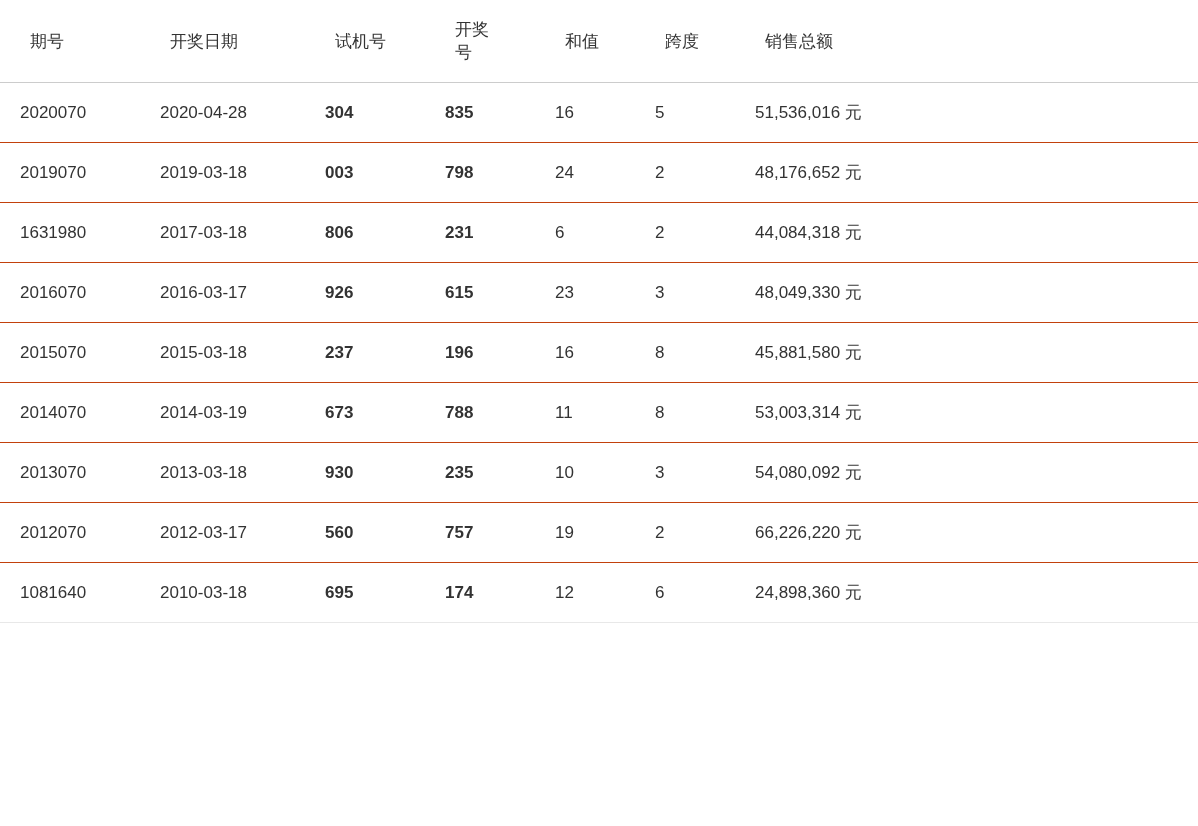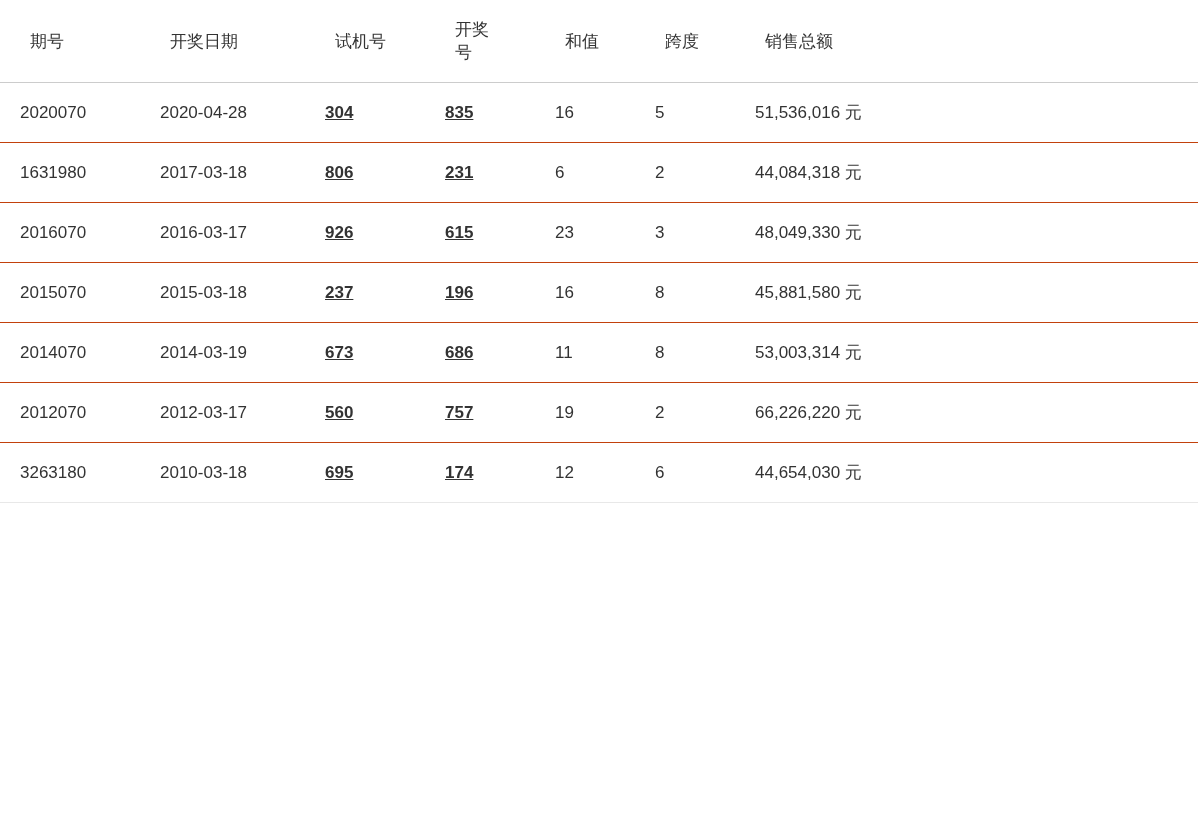--- a/index.html
+++ b/index.html
@@ -54,7 +54,6 @@
 
     td.bold-cell {
       font-weight: bold;
-      text-decoration: underline;
     }
 
     col.col-qihao { width: 140px; }

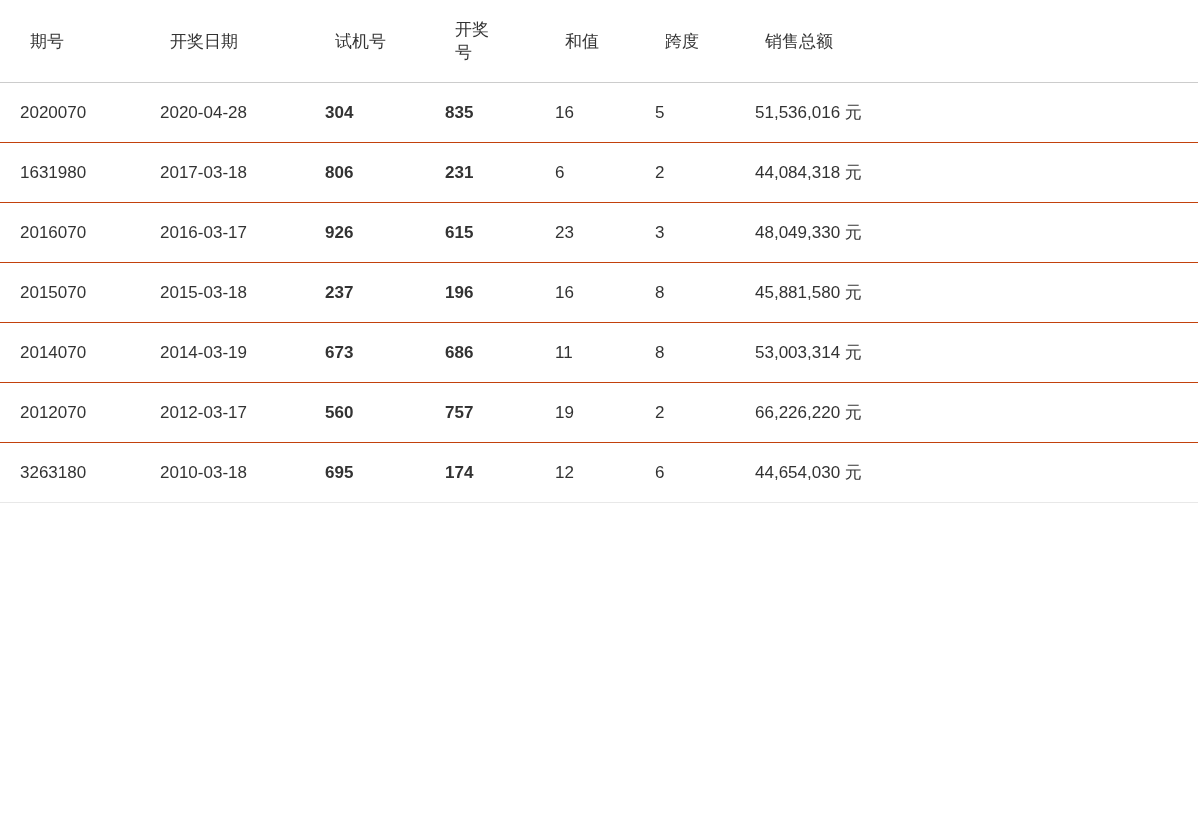--- a/index.html
+++ b/index.html
@@ -100,6 +100,15 @@
           <td>51,536,016 元</td>
         </tr>
         <tr>
+          <td>2019070</td>
+          <td>2019-03-18</td>
+          <td class="bold-cell">003</td>
+          <td class="bold-cell">798</td>
+          <td>24</td>
+          <td>2</td>
+          <td>48,176,652 元</td>
+        </tr>
+        <tr>
           <td>1631980</td>
           <td>2017-03-18</td>
           <td class="bold-cell">806</td>

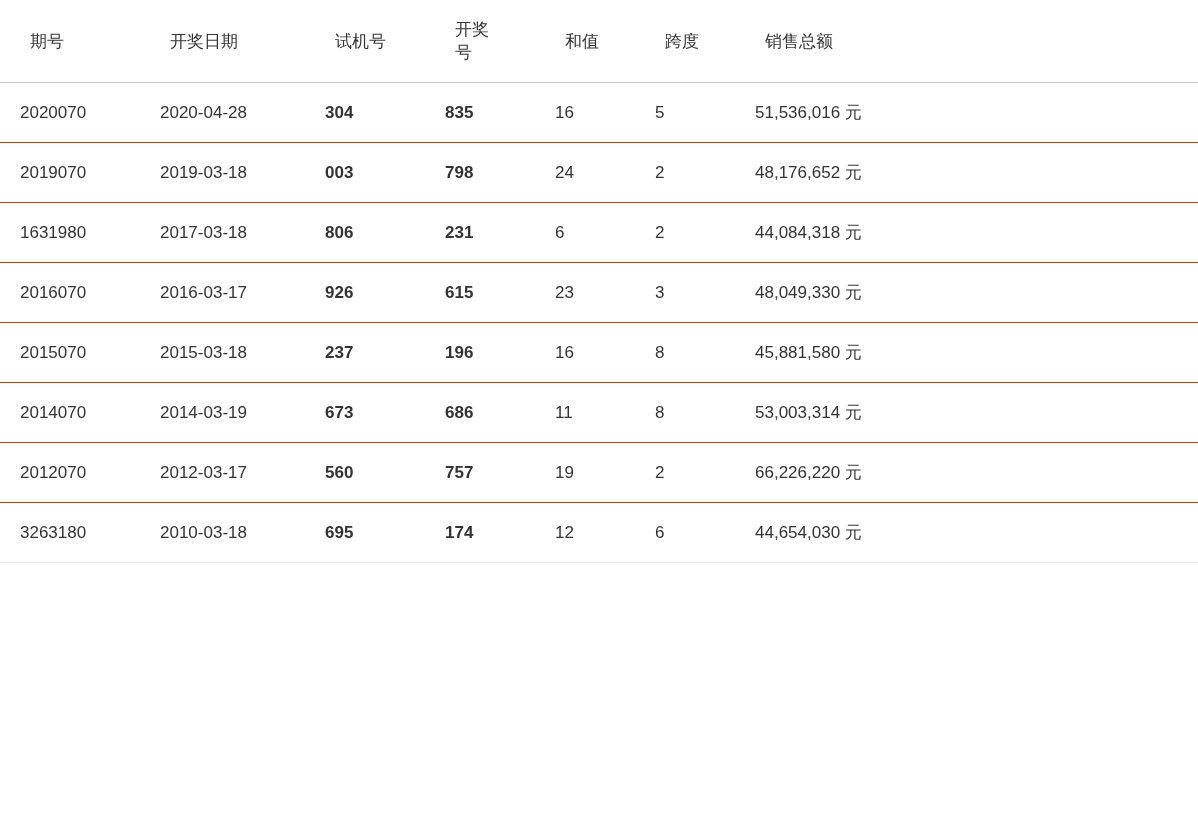--- a/index.html
+++ b/index.html
@@ -139,7 +139,7 @@
           <td>2014070</td>
           <td>2014-03-19</td>
           <td class="bold-cell">673</td>
-          <td class="bold-cell">686</td>
+          <td class="bold-cell">788</td>
           <td>11</td>
           <td>8</td>
           <td>53,003,314 元</td>

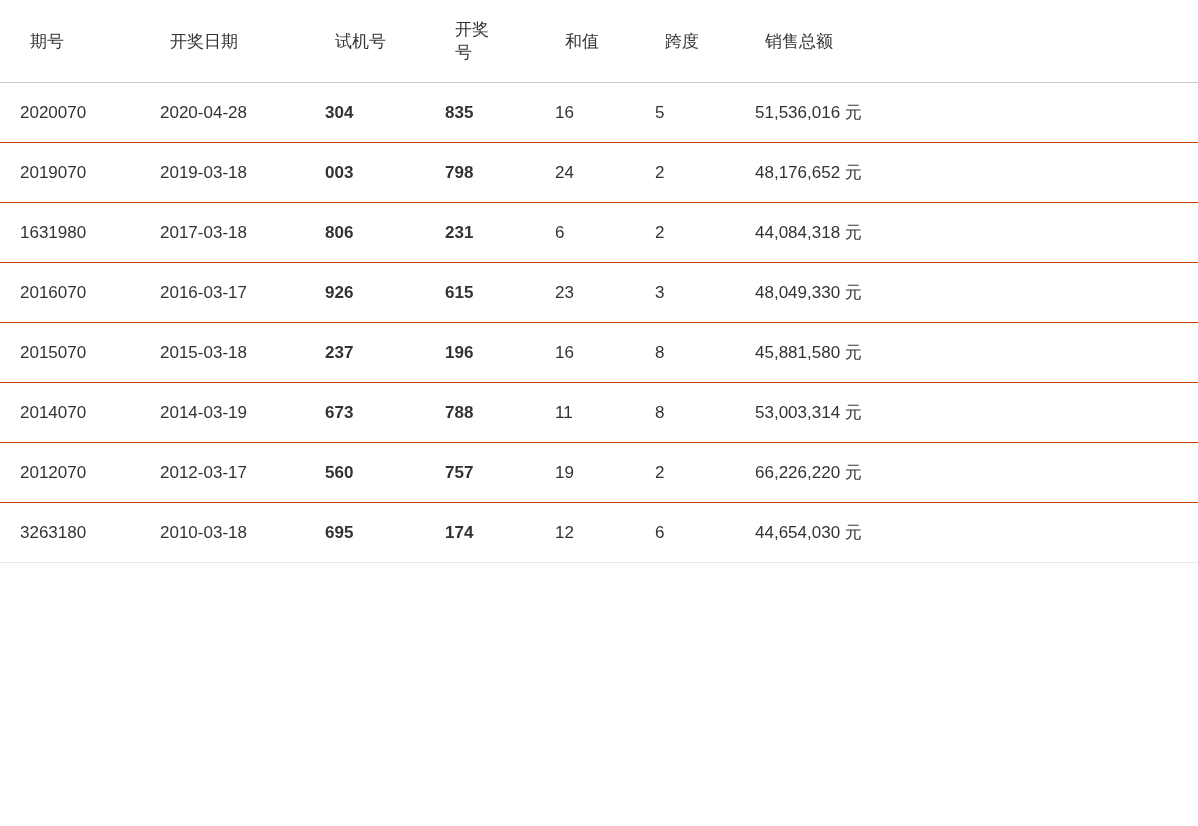--- a/index.html
+++ b/index.html
@@ -145,6 +145,15 @@
           <td>53,003,314 元</td>
         </tr>
         <tr>
+          <td>2013070</td>
+          <td>2013-03-18</td>
+          <td class="bold-cell">930</td>
+          <td class="bold-cell">235</td>
+          <td>10</td>
+          <td>3</td>
+          <td>54,080,092 元</td>
+        </tr>
+        <tr>
           <td>2012070</td>
           <td>2012-03-17</td>
           <td class="bold-cell">560</td>

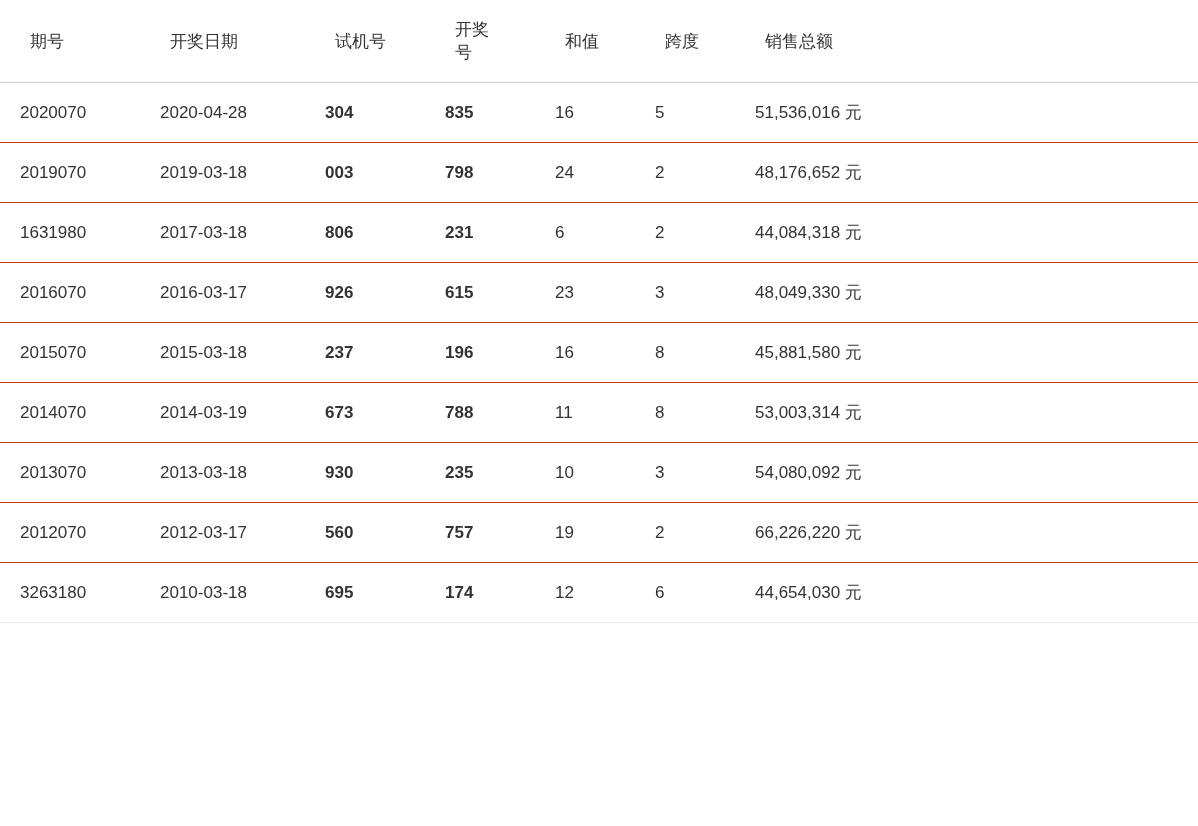--- a/index.html
+++ b/index.html
@@ -163,7 +163,7 @@
           <td>66,226,220 元</td>
         </tr>
         <tr>
-          <td>3263180</td>
+          <td>1081640</td>
           <td>2010-03-18</td>
           <td class="bold-cell">695</td>
           <td class="bold-cell">174</td>

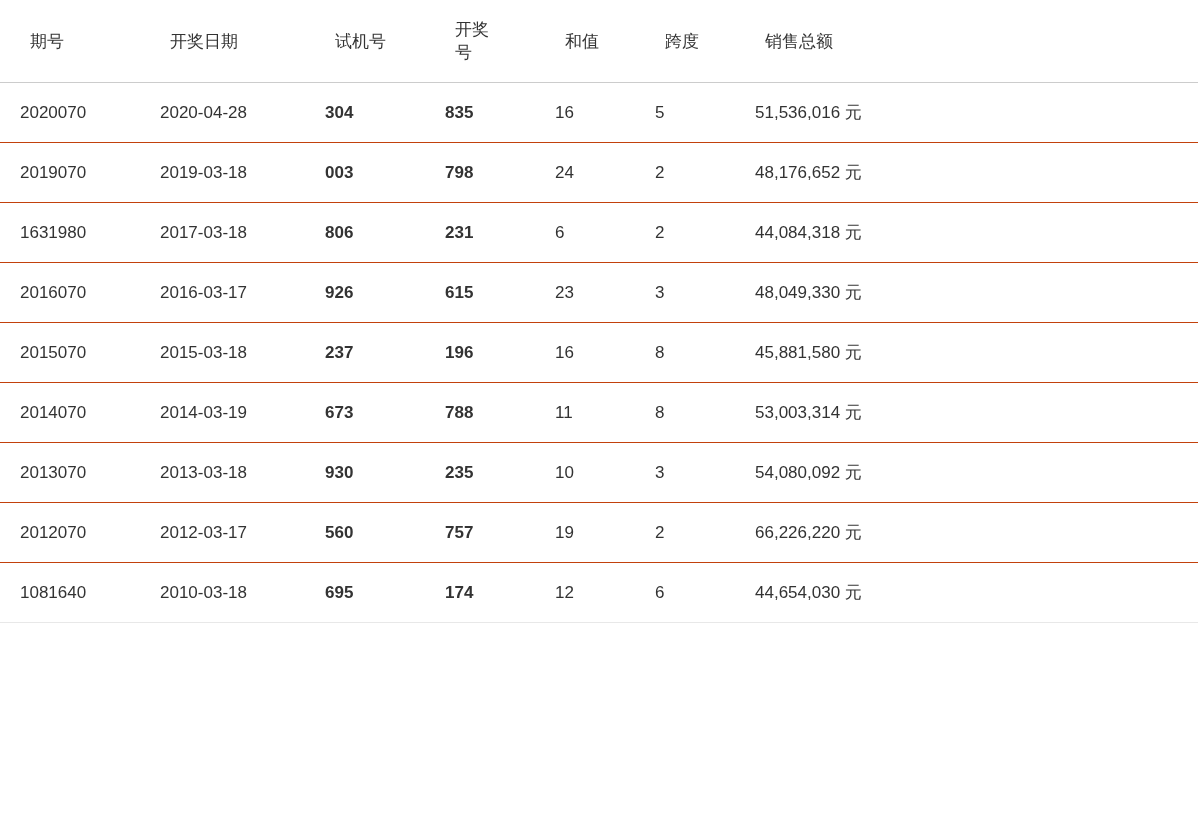--- a/index.html
+++ b/index.html
@@ -169,7 +169,7 @@
           <td class="bold-cell">174</td>
           <td>12</td>
           <td>6</td>
-          <td>44,654,030 元</td>
+          <td>24,898,360 元</td>
         </tr>
       </tbody>
   </table>

